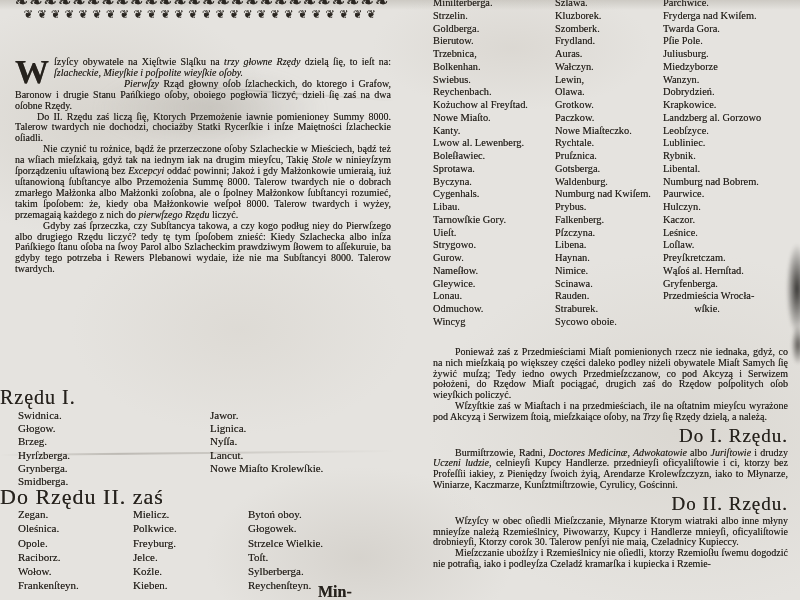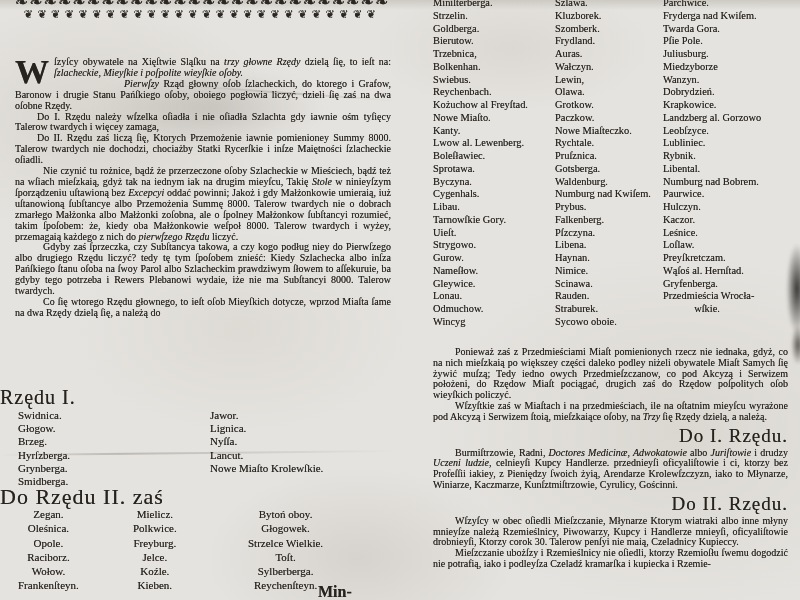--- a/index.html
+++ b/index.html
@@ -81,7 +81,6 @@
     <div class="lbody">
       <p class="para"><span class="dropcap">W</span><span><span>ſzyſcy obywatele na Xięſtwie Sląſku na </span><span class="it">trzy głowne Rzędy</span><span> dzielą ſię, to ieſt na: </span><span class="it">ſzlacheckie, Mieyſkie i poſpolite wieyſkie oſoby.</span></span></p>
       <p class="para i70"><span class="it">Pierwſzy</span><span> Rząd głowny oſob ſzlacheckich, do ktorego i Grafow, Baronow i drugie Stanu Pańſkiego oſoby, oboiego pogłowia liczyć, dzieli ſię zaś na dwa oſobne Rzędy.</span></p>
-      <p class="para i22"><span>Do I. Rzędu należy wſzelka oſiadła i nie oſiadła Szlachta gdy iawnie ośm tyſięcy Talerow twardych i więcey zamaga,</span></p>
       <p class="para i22"><span>Do II. Rzędu zaś liczą ſię, Ktorych Przemożenie iawnie pomienioney Summy 8000. Talerow twardych nie dochodzi, chociażby Statki Rycerſkie i inſze Maiętności ſzlacheckie oſiadli.</span></p>
       <p class="para i28"><span>Nie czynić tu rożnice, bądź że przerzeczone oſoby Szlacheckie w Mieściech, bądź też na wſiach mieſzkaią, gdyż tak na iednym iak na drugim mieyſcu, Takię </span><span class="it">Stole</span><span> w ninieyſzym ſporządzeniu uſtawioną bez </span><span class="it">Excepcyi</span><span> oddać powinni; Jakoż i gdy Małżonkowie umieraią, iuż uſtanowioną ſubſtancye albo Przemożenia Summę 8000. Talerow twardych nie o dobrach zmarłego Małżonka albo Małżonki zoſobna, ale o ſpolney Małżonkow ſubſtancyi rozumieć, takim ſpoſobem: że, kiedy oba Małżonkowie weſpoł 8000. Talerow twardych i wyżey, przemagaią każdego z nich do </span><span class="it">pierwſzego Rzędu</span><span> liczyć.</span></p>
       <p class="para i28"><span>Gdyby zaś ſprzeczka, czy Subſtancya takowa, a czy kogo podług niey do Pierwſzego albo drugiego Rzędu liczyć? tedy tę tym ſpoſobem znieść: Kiedy Szlachecka albo inſza Pańſkiego ſtanu oſoba na ſwoy Parol albo Szlacheckim prawdziwym ſłowem to aſſekuruie, ba gdyby tego potrzeba i Rewers Plebanowi wydaie, iże nie ma Subſtancyi 8000. Talerow twardych.</span></p>

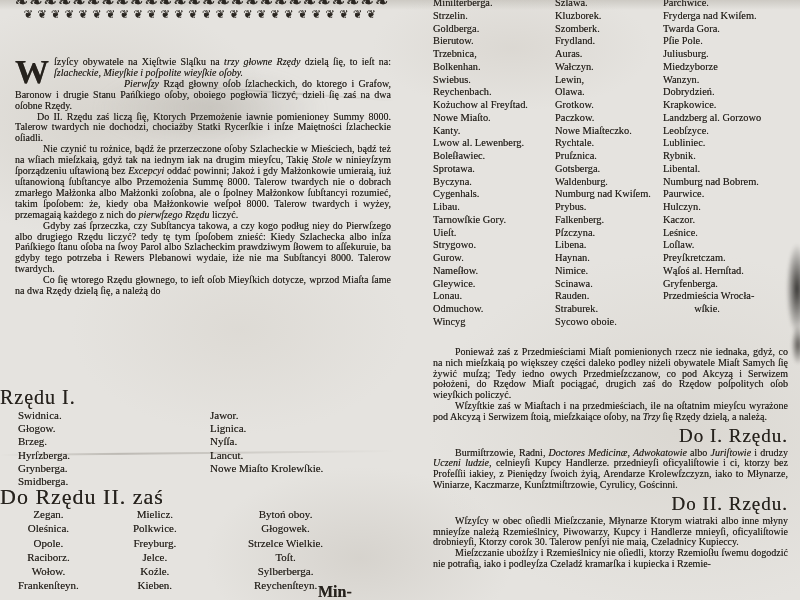--- a/index.html
+++ b/index.html
@@ -84,7 +84,6 @@
       <p class="para i22"><span>Do II. Rzędu zaś liczą ſię, Ktorych Przemożenie iawnie pomienioney Summy 8000. Talerow twardych nie dochodzi, chociażby Statki Rycerſkie i inſze Maiętności ſzlacheckie oſiadli.</span></p>
       <p class="para i28"><span>Nie czynić tu rożnice, bądź że przerzeczone oſoby Szlacheckie w Mieściech, bądź też na wſiach mieſzkaią, gdyż tak na iednym iak na drugim mieyſcu, Takię </span><span class="it">Stole</span><span> w ninieyſzym ſporządzeniu uſtawioną bez </span><span class="it">Excepcyi</span><span> oddać powinni; Jakoż i gdy Małżonkowie umieraią, iuż uſtanowioną ſubſtancye albo Przemożenia Summę 8000. Talerow twardych nie o dobrach zmarłego Małżonka albo Małżonki zoſobna, ale o ſpolney Małżonkow ſubſtancyi rozumieć, takim ſpoſobem: że, kiedy oba Małżonkowie weſpoł 8000. Talerow twardych i wyżey, przemagaią każdego z nich do </span><span class="it">pierwſzego Rzędu</span><span> liczyć.</span></p>
       <p class="para i28"><span>Gdyby zaś ſprzeczka, czy Subſtancya takowa, a czy kogo podług niey do Pierwſzego albo drugiego Rzędu liczyć? tedy tę tym ſpoſobem znieść: Kiedy Szlachecka albo inſza Pańſkiego ſtanu oſoba na ſwoy Parol albo Szlacheckim prawdziwym ſłowem to aſſekuruie, ba gdyby tego potrzeba i Rewers Plebanowi wydaie, iże nie ma Subſtancyi 8000. Talerow twardych.</span></p>
-      <p class="para i28"><span>Co ſię wtorego Rzędu głownego, to ieſt oſob Mieyſkich dotycze, wprzod Miaſta ſame na dwa Rzędy dzielą ſię, a należą do</span></p>
     </div>
 
     <div class="heading lh1">Rzędu I.</div>

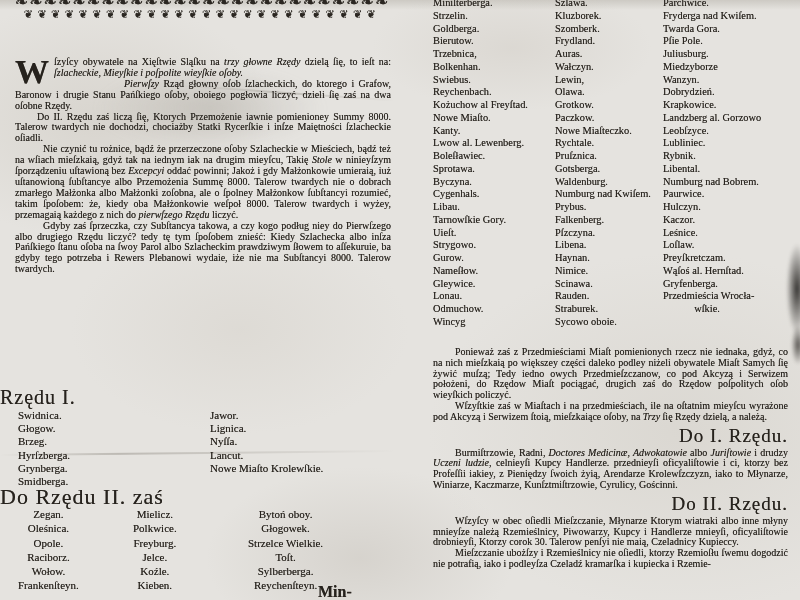--- a/index.html
+++ b/index.html
@@ -42,7 +42,7 @@
   .list1 .li{line-height:13.2px;}
   .list1 .c1{left:0;} .list1 .c2{left:192px;}
   .list2{left:18px;top:507px;width:380px;height:90px;font-size:11px;}
-  .list2 .li{line-height:14.3px;text-align:center;}
+  .list2 .li{line-height:14.3px;}
   .list2 .c1{left:0;} .list2 .c2{left:115px;} .list2 .c3{left:230px;}
   .rlist{left:33px;top:-3px;width:365px;height:336px;font-size:10.4px;}
   .rlist .li{line-height:12.75px;}

